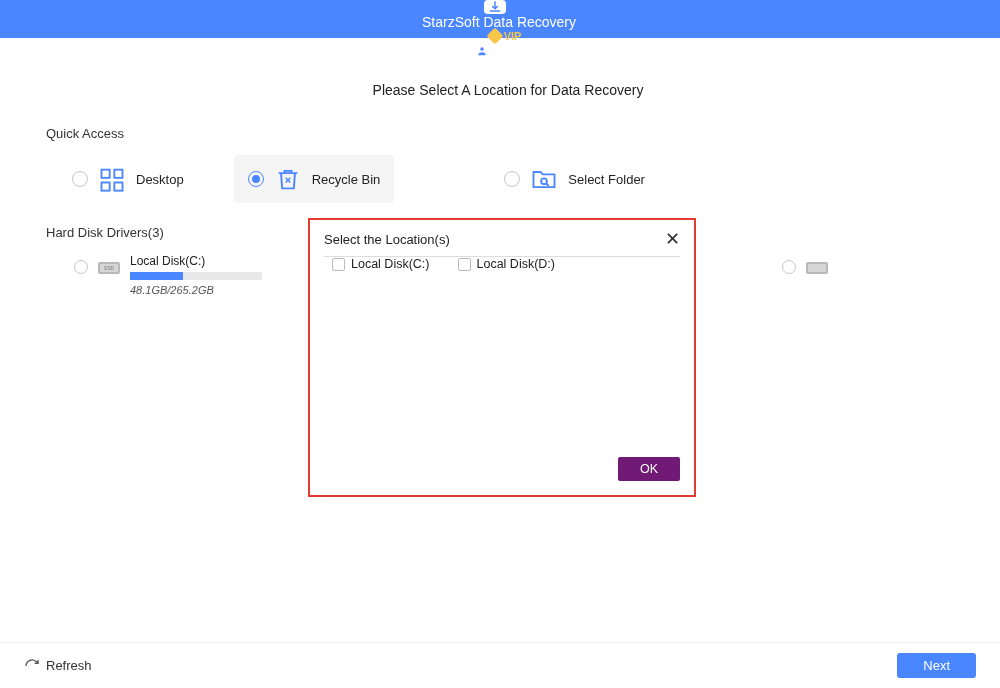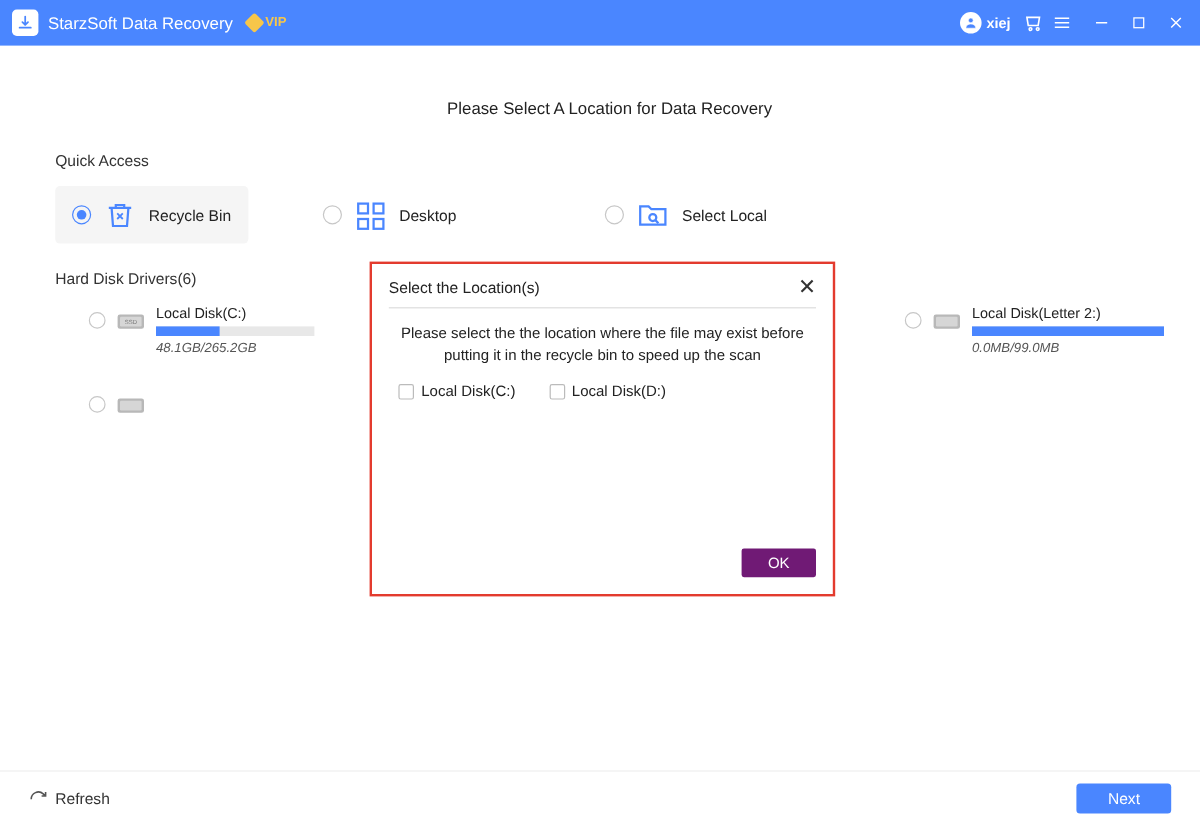--- a/index.html
+++ b/index.html
@@ -5,7 +5,7 @@
   * { box-sizing: border-box; margin: 0; padding: 0; font-family: -apple-system, "Segoe UI", Arial, sans-serif; }
   body { width: 1000px; height: 688px; background: #ffffff; overflow: hidden; position: relative; }
 
-  .titlebar { height: 38px; background: #4a86ff; display: flex; align-items: center; color: #fff; padding: 0 12px 0 10px; }
+  .titlebar { height: 38px; background: #4a86ff; display: flex; align-items: center; color: #fff; padding: 0 12px 0 10px; flex-direction: column; }
   .titlebar .logo { width: 22px; height: 22px; background: #fff; border-radius: 4px; display: flex; align-items: center; justify-content: center; margin-right: 8px; }
   .titlebar .logo svg { width: 14px; height: 14px; }
   .titlebar .appname { font-size: 14px; font-weight: 500; }

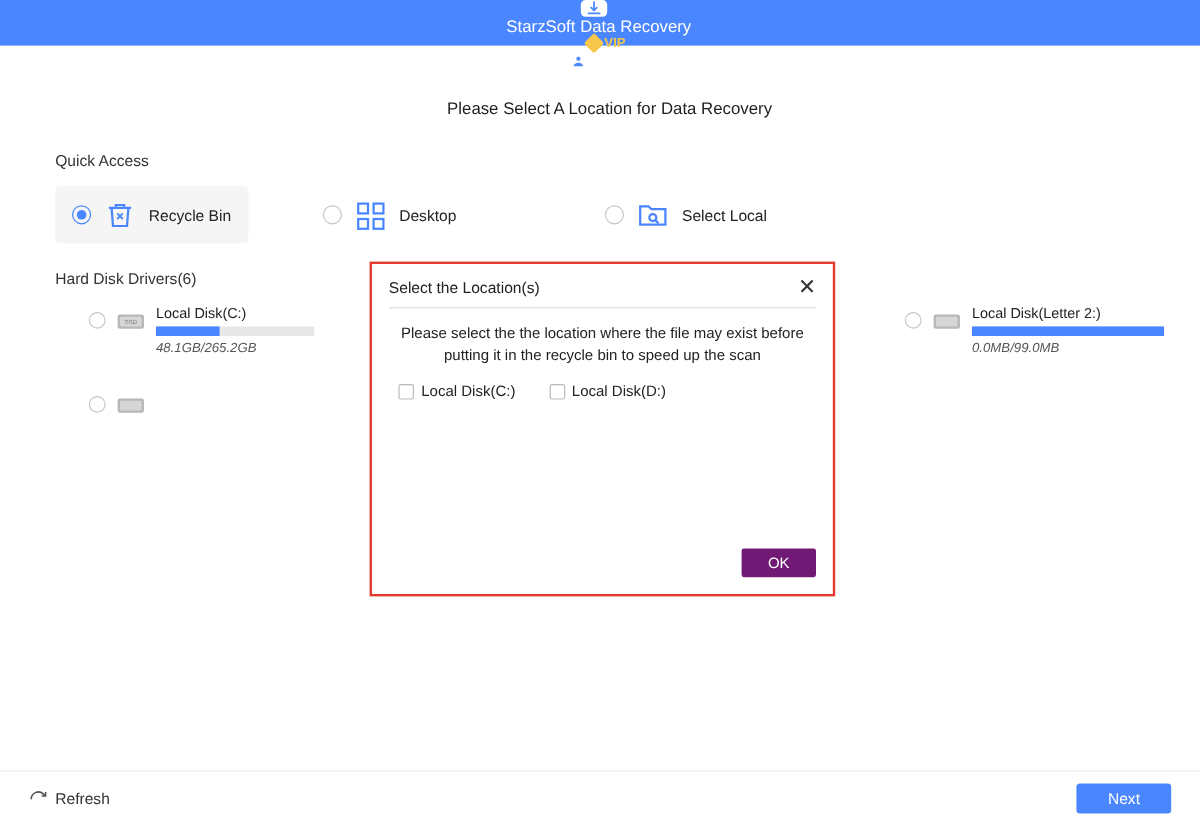--- a/index.html
+++ b/index.html
@@ -118,17 +118,6 @@
   <div class="section-label">Quick Access</div>
   <div class="quick-row">
 
-    <div class="quick-item selected">
-      <span class="radio"></span>
-      <span class="qi-icon">
-        <svg width="28" height="28" viewBox="0 0 24 24" fill="none" stroke="#4a86ff" stroke-width="1.6">
-            <path d="M4 7h16M9 7V5h6v2M6 7l1 13h10l1-13"></path>
-            <path d="M10 11l4 4m0-4l-4 4" stroke-width="1.3"></path>
-          </svg>
-      </span>
-      <span class="qi-label">Recycle Bin</span>
-    </div>
-
     <div class="quick-item" style="margin-left:12px;">
       <span class="radio"></span>
       <span class="qi-icon">
@@ -140,6 +129,17 @@
           </svg>
       </span>
       <span class="qi-label">Desktop</span>
+    </div>
+
+    <div class="quick-item selected">
+      <span class="radio"></span>
+      <span class="qi-icon">
+        <svg width="28" height="28" viewBox="0 0 24 24" fill="none" stroke="#4a86ff" stroke-width="1.6">
+            <path d="M4 7h16M9 7V5h6v2M6 7l1 13h10l1-13"></path>
+            <path d="M10 11l4 4m0-4l-4 4" stroke-width="1.3"></path>
+          </svg>
+      </span>
+      <span class="qi-label">Recycle Bin</span>
     </div>
 
     <div class="quick-item" style="margin-left:60px;">

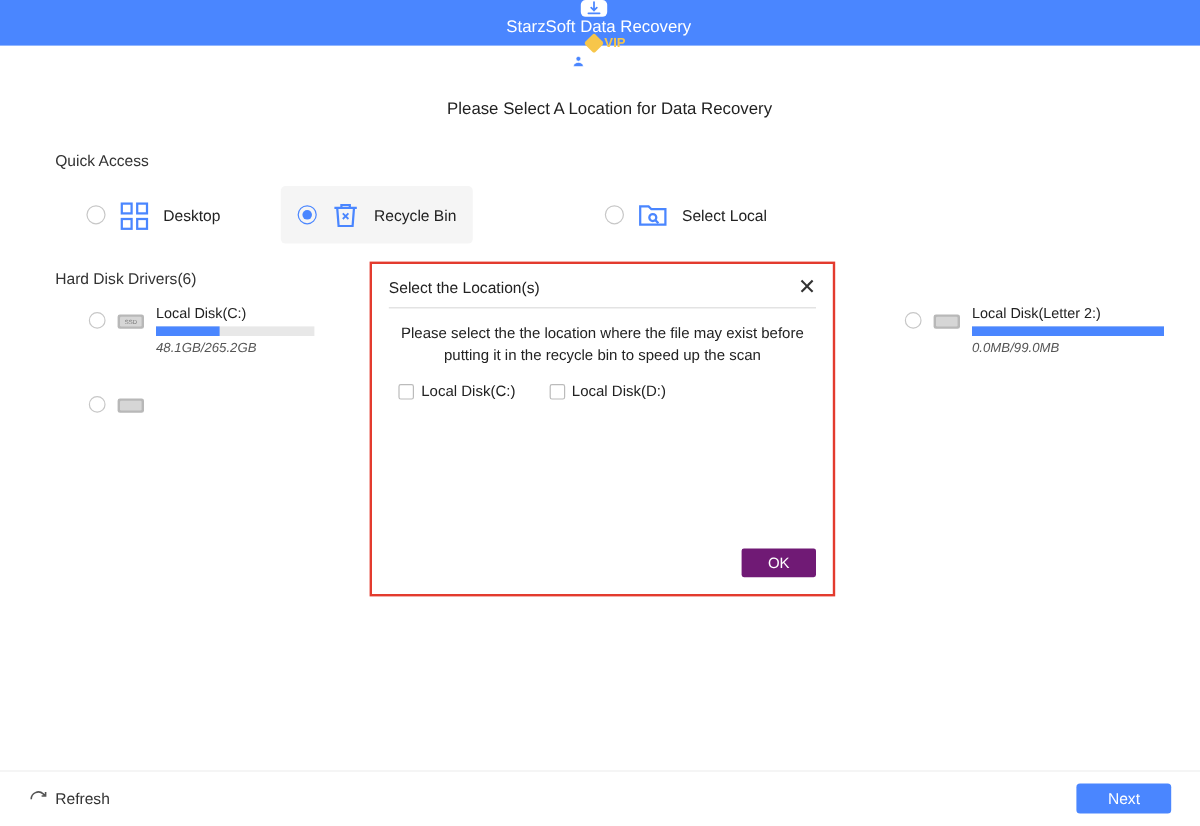--- a/index.html
+++ b/index.html
@@ -151,7 +151,7 @@
             <path d="M14 16l2 2"></path>
           </svg>
       </span>
-      <span class="qi-label">Select Local</span>
+      <span class="qi-label">Select Folder</span>
     </div>
   </div>
 

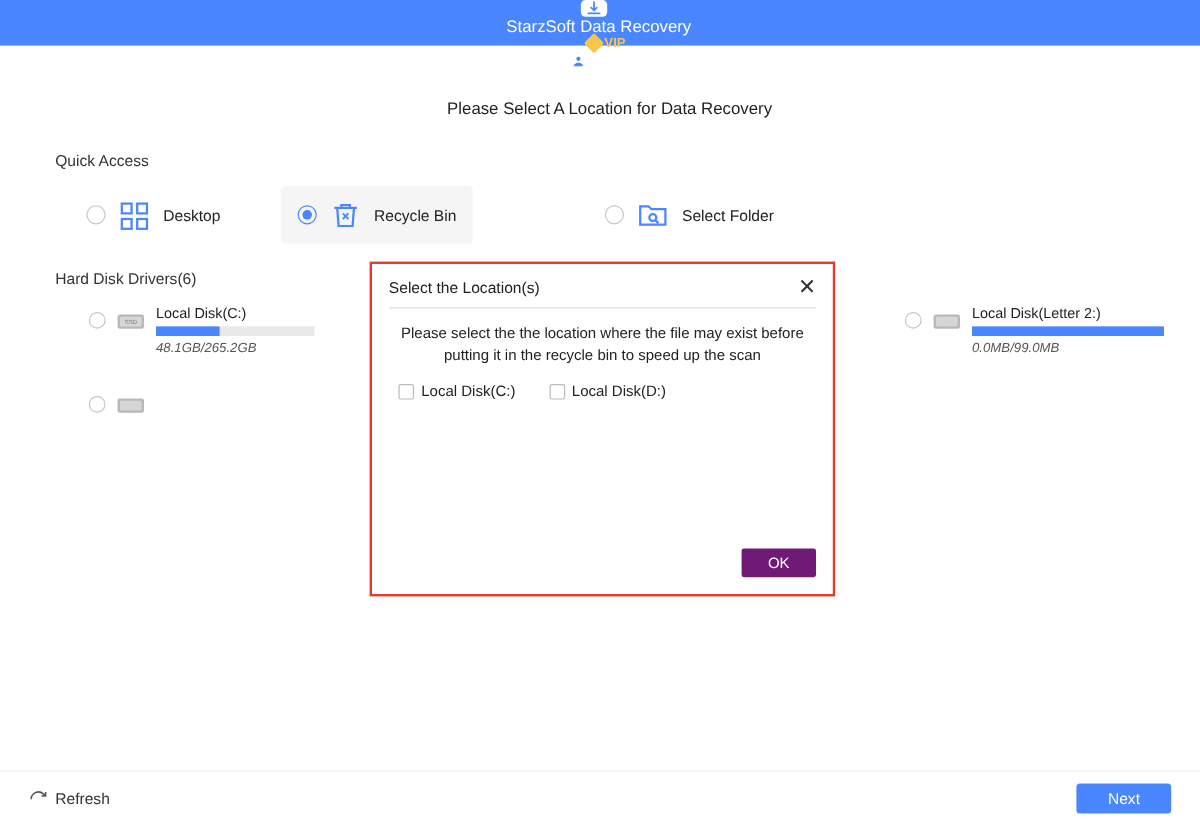--- a/index.html
+++ b/index.html
@@ -155,7 +155,7 @@
     </div>
   </div>
 
-  <div class="section-label">Hard Disk Drivers(6)</div>
+  <div class="section-label">Hard Disk Drivers(3)</div>
 
   <div class="drives-grid">
 

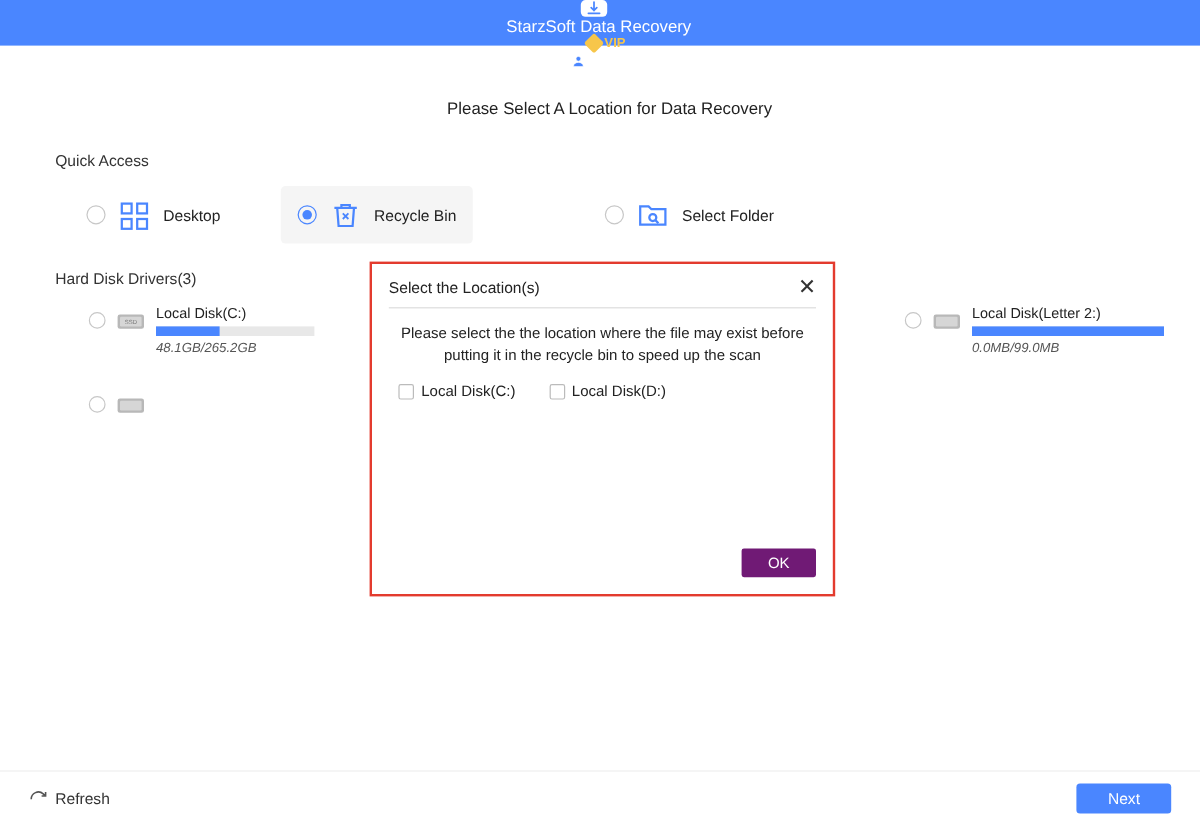--- a/index.html
+++ b/index.html
@@ -179,22 +179,6 @@
     <div></div>
     <div></div>
 
-    <div class="drive">
-      <span class="radio"></span>
-      <span class="drive-icon">
-        <svg width="26" height="22" viewBox="0 0 26 22" fill="none">
-            <rect x="2" y="6" width="22" height="12" rx="2" fill="#b8b8b8"></rect>
-            <rect x="4" y="8" width="18" height="8" rx="1" fill="#d6d6d6"></rect>
-          </svg>
-      </span>
-      <div class="drive-body">
-        <div class="drive-name">Local Disk(Letter 2:)</div>
-        <div class="bar">
-            <div class="fill" style="width:100%"></div>
-          </div>
-        <div class="drive-size">0.0MB/99.0MB</div>
-      </div>
-    </div>
 
     <div class="drive" style="margin-left:28px;">
       <span class="radio"></span>

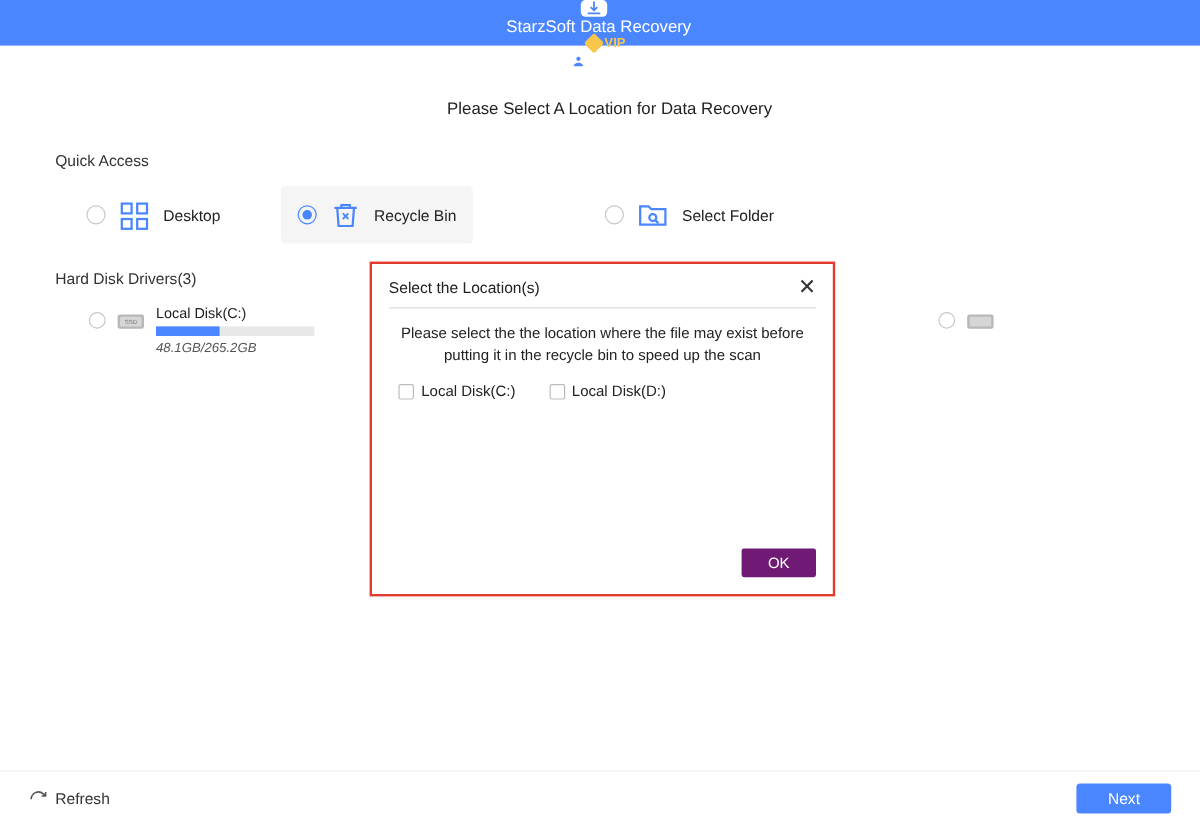--- a/index.html
+++ b/index.html
@@ -211,7 +211,6 @@
     <span class="modal-title">Select the Location(s)</span>
     <span class="close">✕</span>
   </div>
-  <div class="modal-msg">Please select the the location where the file may exist before putting it in the recycle bin to speed up the scan</div>
   <div class="modal-options">
     <label class="opt">
       <span class="chk"></span>

